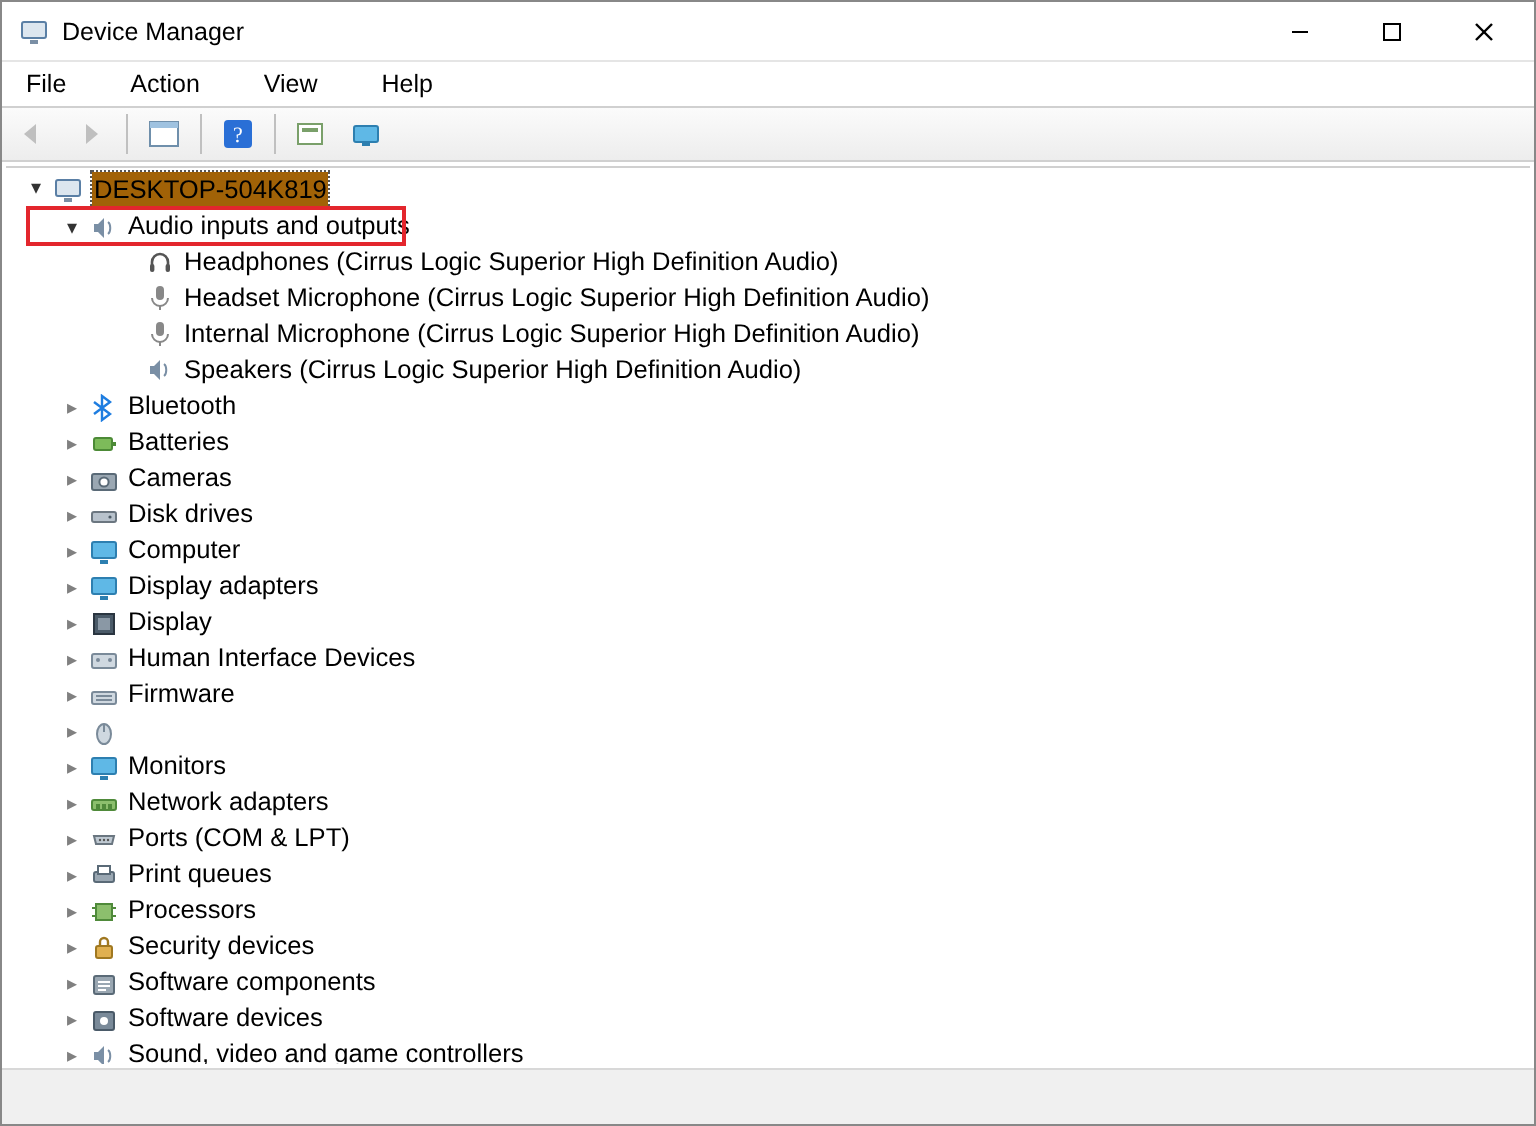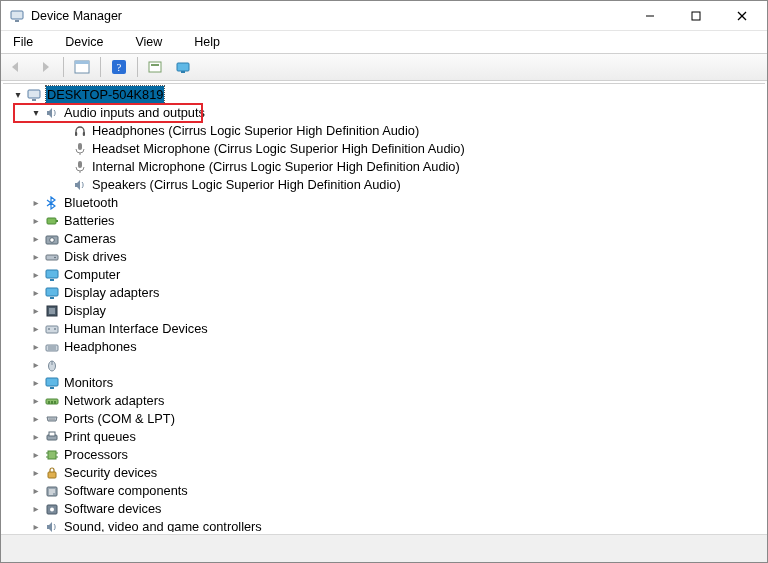--- a/index.html
+++ b/index.html
@@ -147,7 +147,7 @@
 
   <div class="menubar">
     <div class="menuitem">File</div>
-    <div class="menuitem">Device</div>
+    <div class="menuitem">Action</div>
     <div class="menuitem">View</div>
     <div class="menuitem">Help</div>
   </div>

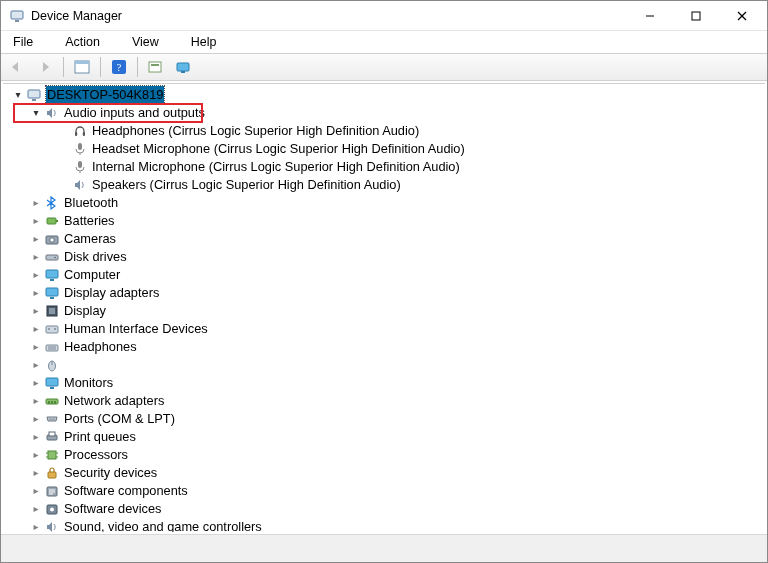--- a/index.html
+++ b/index.html
@@ -99,7 +99,7 @@
     flex-shrink:0;
   }
   .nlabel { white-space:nowrap; }
-  .nlabel.sel { background:#0369a1; outline:1px dotted #555; padding:0 1px; }
+  .nlabel.sel { background:#a16207; outline:1px dotted #555; padding:0 1px; }
   .lvl0 { padding-left: 2px; }
   .lvl1 { padding-left: 20px; }
   .lvl2 { padding-left: 48px; }

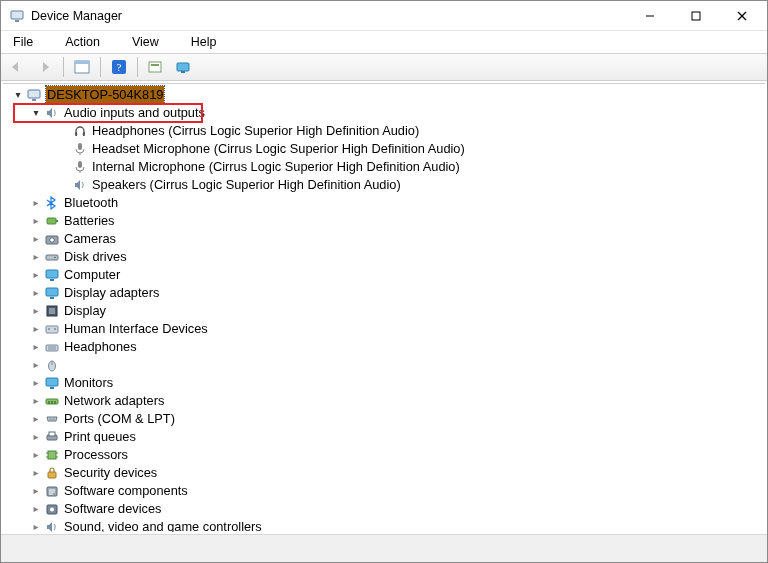--- a/index.html
+++ b/index.html
@@ -101,7 +101,7 @@
   .nlabel { white-space:nowrap; }
   .nlabel.sel { background:#a16207; outline:1px dotted #555; padding:0 1px; }
   .lvl0 { padding-left: 2px; }
-  .lvl1 { padding-left: 20px; }
+  .lvl1 { padding-left: 20px; align-items: flex-end; }
   .lvl2 { padding-left: 48px; }
   .hl { position:absolute; border:2px solid #e3262d; pointer-events:none; }
   .statusbar {

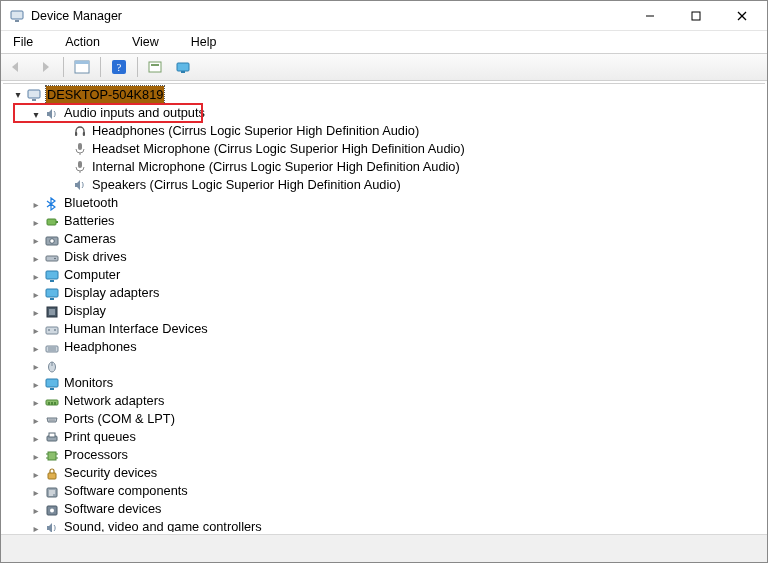--- a/index.html
+++ b/index.html
@@ -352,7 +352,7 @@
                 <line x1="3" y1="9" x2="11" y2="9" stroke="#7a8a99"></line>
               </svg>
             </span>
-            <span class="nlabel">Headphones</span>
+            <span class="nlabel">Firmware</span>
           </div>
           <div class="node lvl1">
             <span class="arrow closed"></span>

